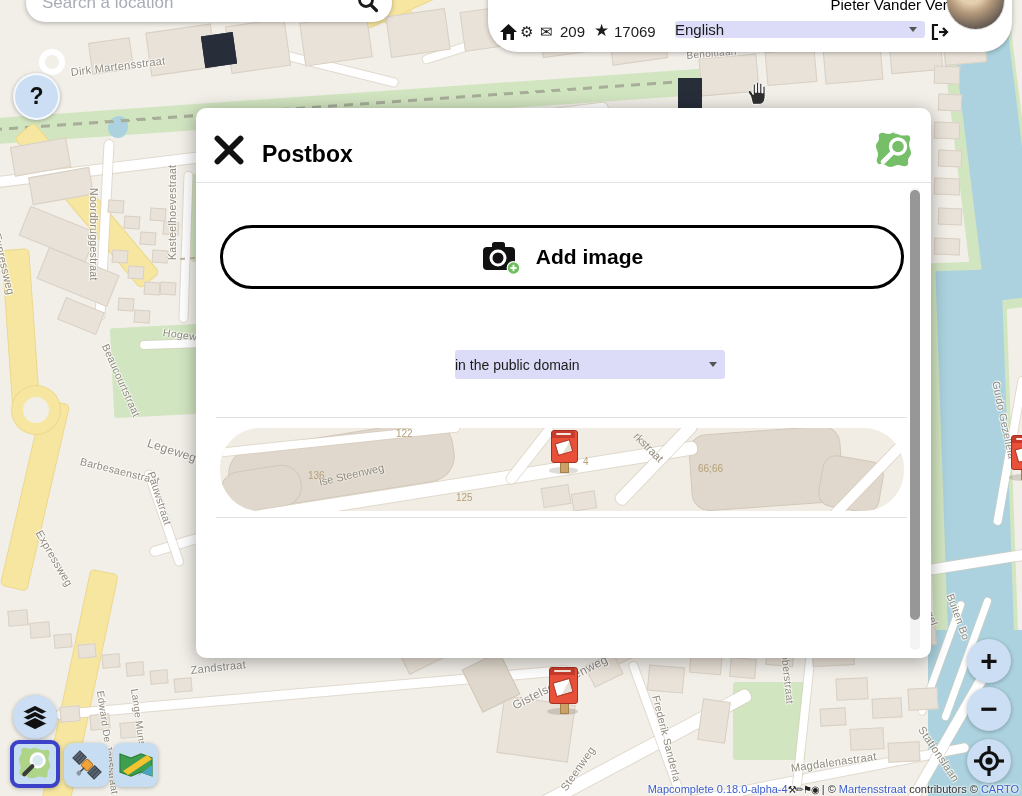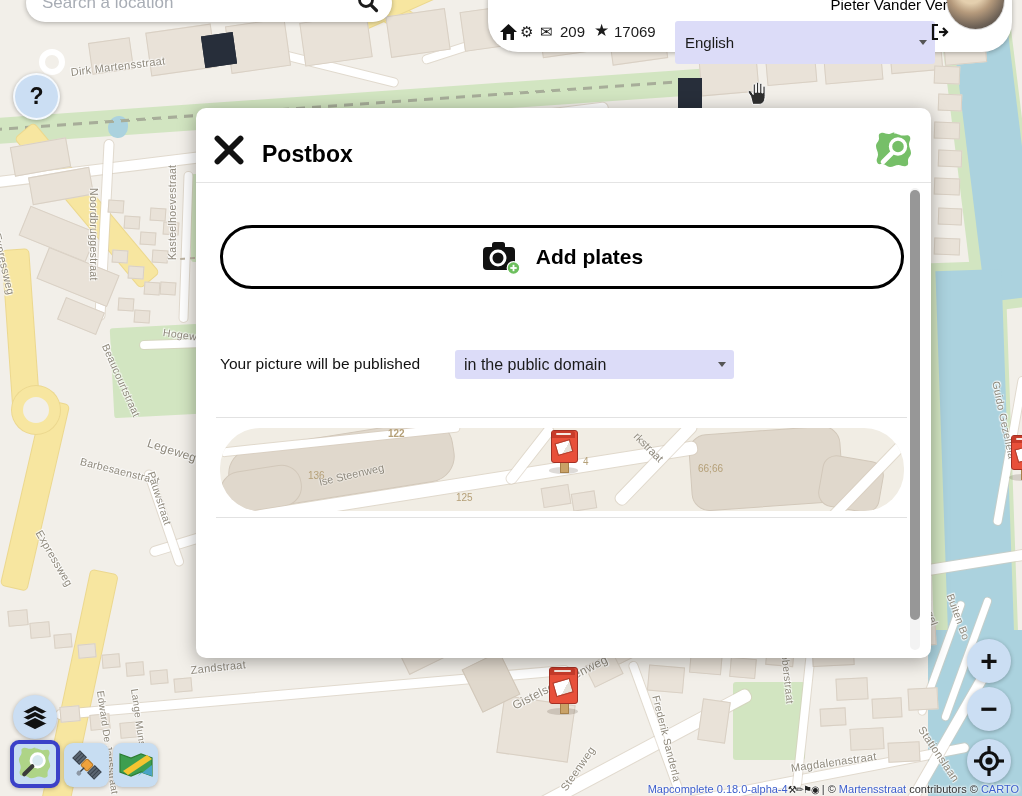--- a/index.html
+++ b/index.html
@@ -277,7 +277,7 @@
   <span class="tiny-ic" style="left:106px;top:50px;font-size:17px;">★</span>
   <span class="tiny-ic" style="left:126px;top:52px;font-size:15px;cursor:default;">17069</span>
 
-  <div class="sel" style="left:187px;top:49px;width:250px;height:43px;padding-left:10px;">
+  <div class="sel" style="left:187px;top:49px;width:250px;height:17px;">
     <span>English</span>
     <span class="chev"></span>
   </div>

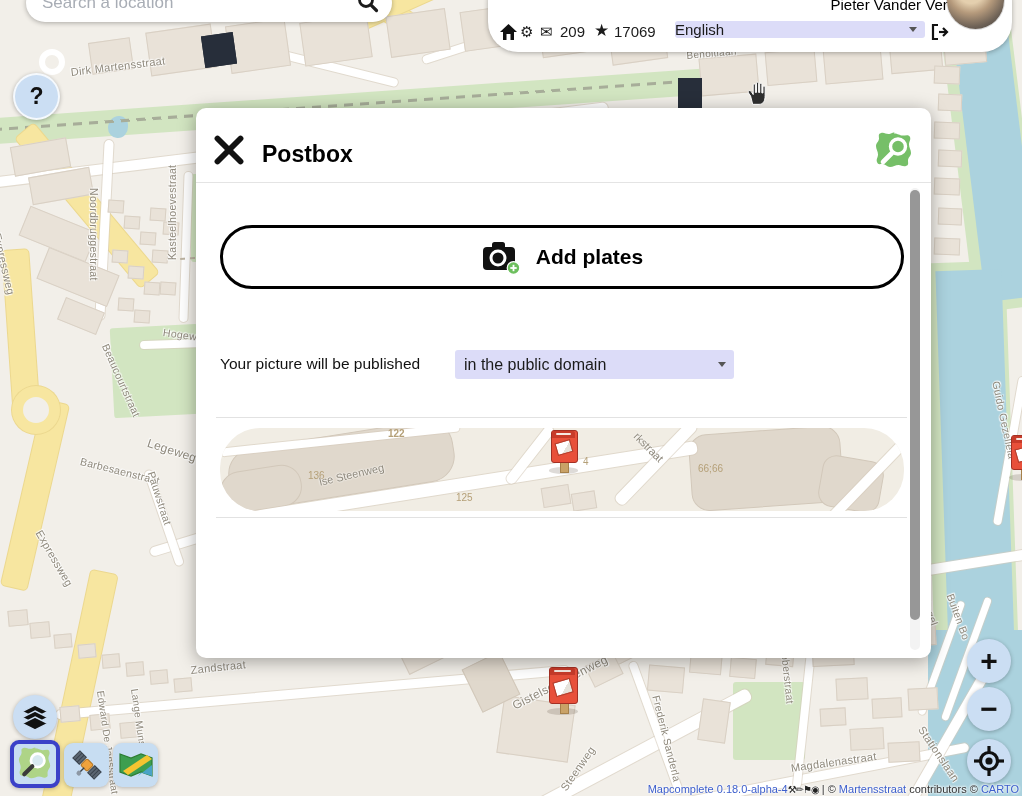--- a/index.html
+++ b/index.html
@@ -320,7 +320,7 @@
       <line x1="32.5" y1="25.8" x2="32.5" y2="32.2" stroke="#fff" stroke-width="1.8"></line>
       <line x1="29.3" y1="29" x2="35.7" y2="29" stroke="#fff" stroke-width="1.8"></line>
     </svg>
-    <span class="lbl">Add plates</span>
+    <span class="lbl">Add image</span>
   </div>
 
 

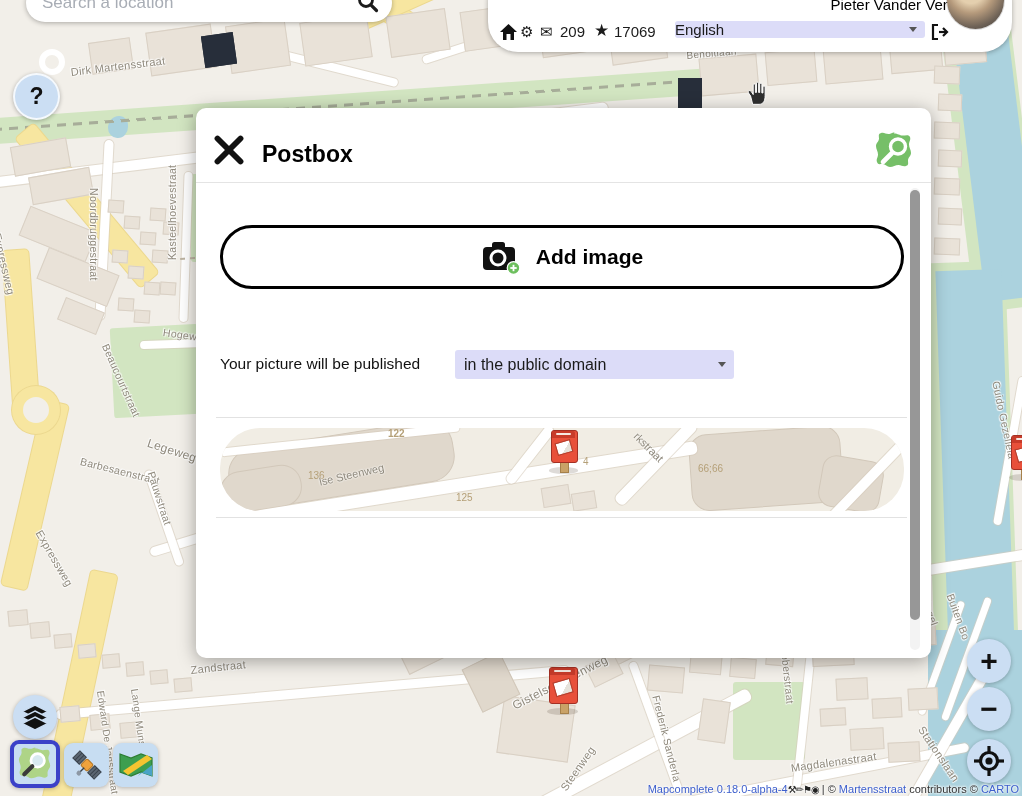--- a/index.html
+++ b/index.html
@@ -324,7 +324,6 @@
   </div>
 
 
-  <span class="lic-label">Your picture will be published</span>
   <div class="sel" style="left:259px;top:242px;width:270px;height:29px;padding-left:9px;font-size:16px;">
     <span>in the public domain</span>
     <span class="chev"></span>

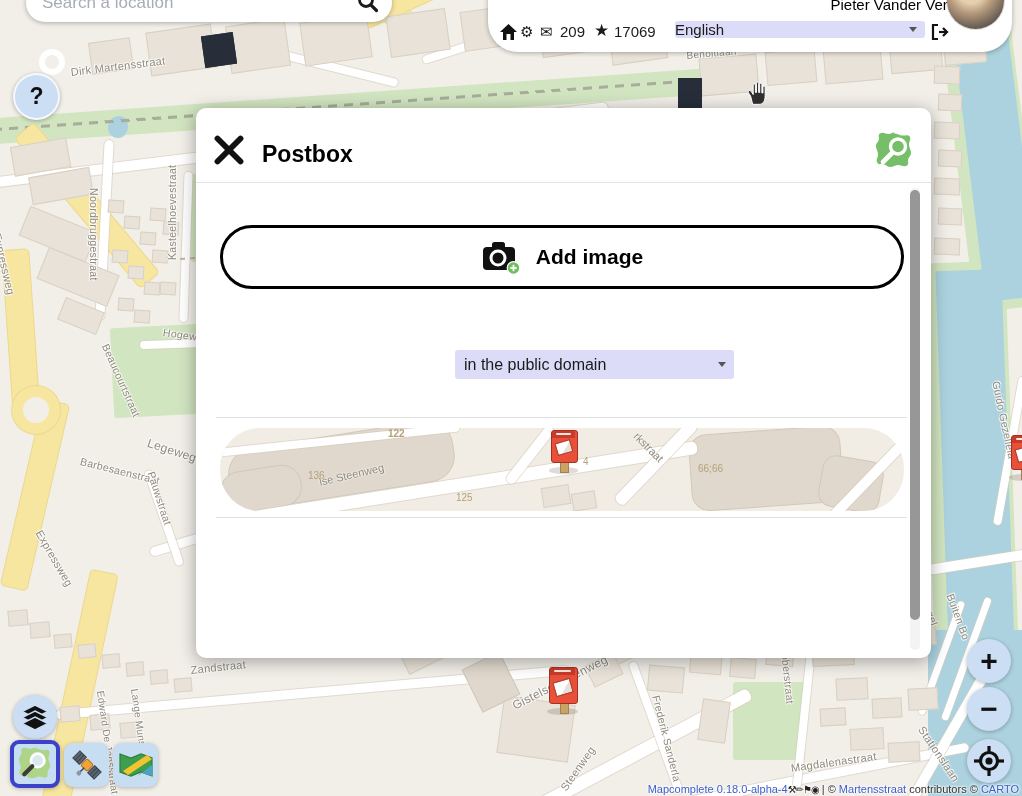--- a/index.html
+++ b/index.html
@@ -324,7 +324,7 @@
   </div>
 
 
-  <div class="sel" style="left:259px;top:242px;width:270px;height:29px;padding-left:9px;font-size:16px;">
+  <div class="sel" style="left:259px;top:242px;width:270px;height:29px;font-size:14px;">
     <span>in the public domain</span>
     <span class="chev"></span>
   </div>

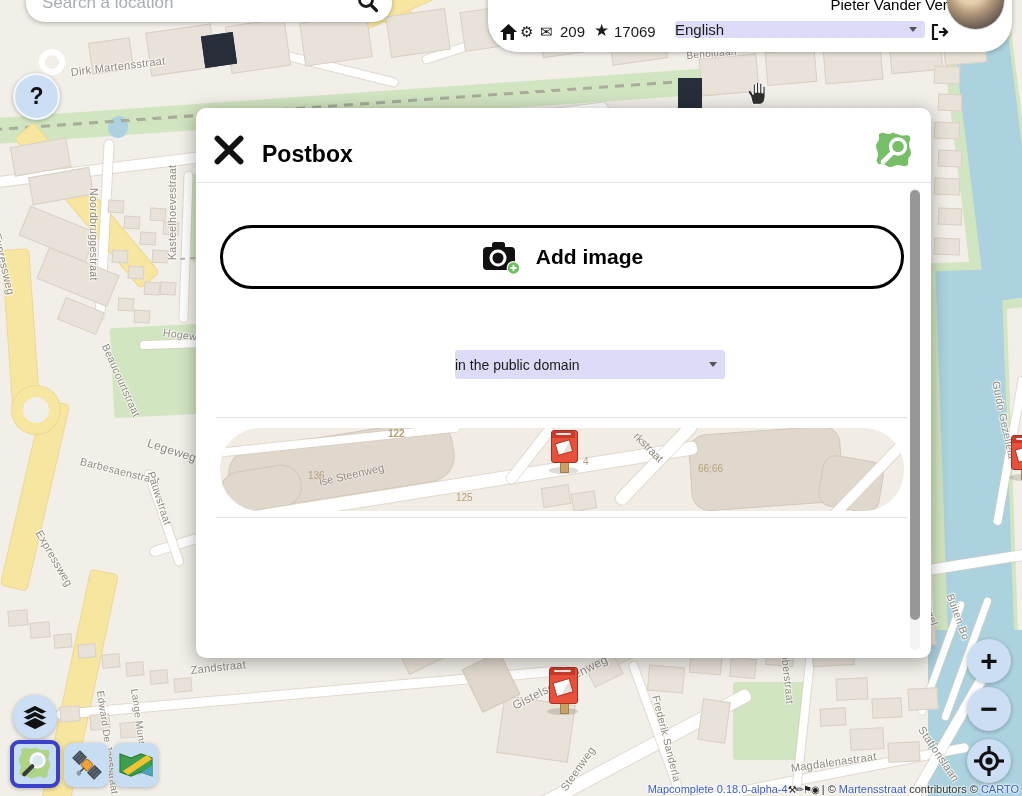--- a/index.html
+++ b/index.html
@@ -343,7 +343,7 @@
       <div class="road" style="left: 640px; top: 0px; width: 10px; height: 110px; transform: rotate(44deg);"></div>
       <div class="bld" style="left: 322px; top: 58px; width: 26px; height: 18px; transform: rotate(-9deg);"></div>
       <div class="bld" style="left: 352px; top: 64px; width: 22px; height: 16px; transform: rotate(-9deg);"></div>
-      <span class="mnum" style="left: 168px; top: 0px; transform: rotate(0deg); font-weight: bold;">122</span>
+      <span class="mnum" style="left: 176px; top: 0px; transform: rotate(0deg);">122</span>
       <span class="mnum" style="left: 88px; top: 42px; transform: rotate(0deg);">136</span>
       <span class="mnum" style="left: 236px; top: 64px; transform: rotate(0deg);">125</span>
       <span class="mnum" style="left: 363px; top: 28px; transform: rotate(0deg);">4</span>

